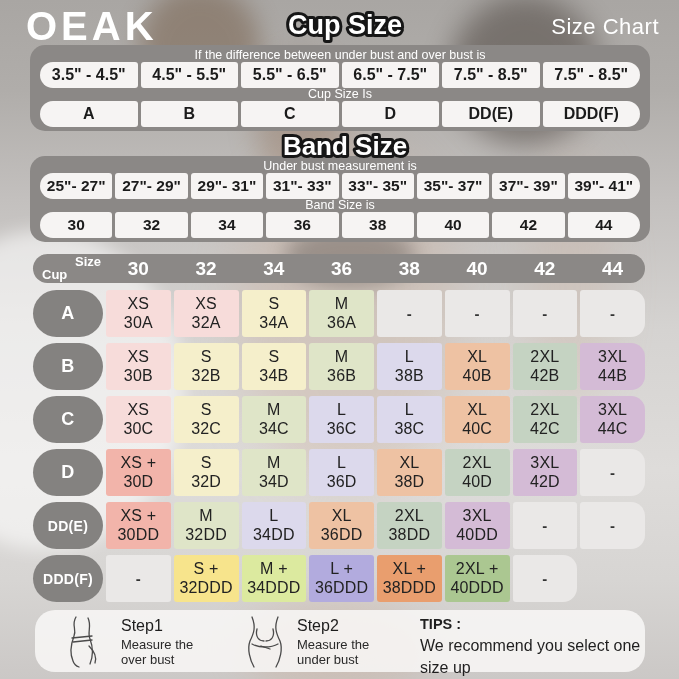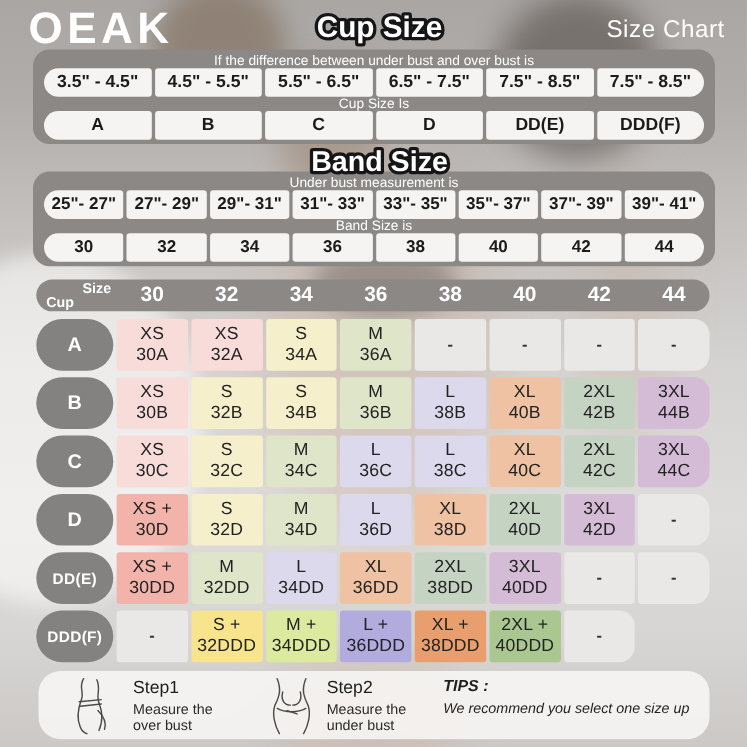--- a/index.html
+++ b/index.html
@@ -84,7 +84,7 @@
   .step-text.t2{left:262px;}
   .step-title{font-weight:400;font-size:16px;color:#1d1d1d;margin-bottom:2px;}
   .step-line{font-size:13px;line-height:1.18;}
-  .tips{position:absolute;left:368px;top:6px;width:224px;color:#1f1f1f;font-style:italic;}
+  .tips{position:absolute;left:385px;top:6px;width:224px;color:#1f1f1f;}
   .tips-title{font-weight:700;font-size:14.5px;margin-bottom:3px;}
   .tips-line{font-size:13px;line-height:1.4;}
 </style>

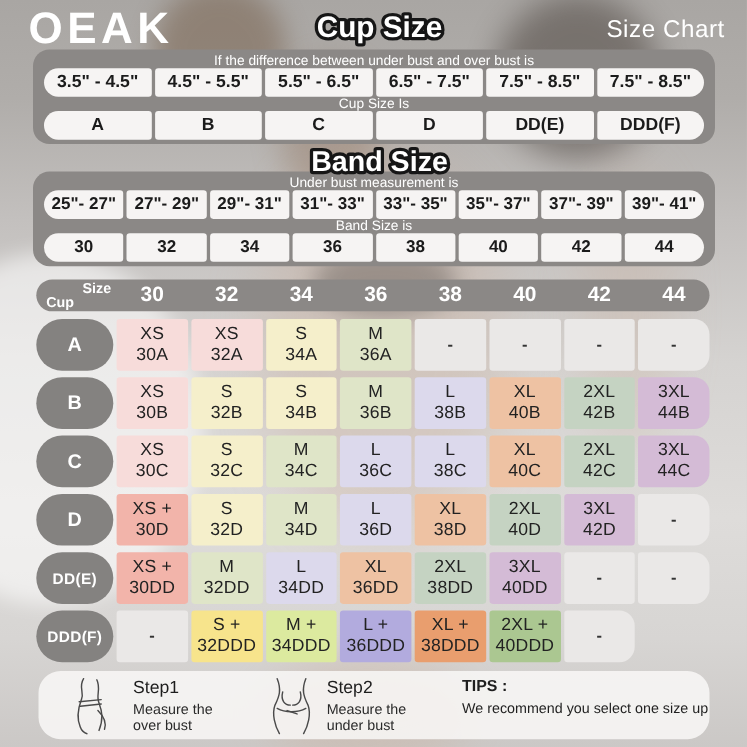--- a/index.html
+++ b/index.html
@@ -86,7 +86,7 @@
   .step-line{font-size:13px;line-height:1.18;}
   .tips{position:absolute;left:385px;top:6px;width:224px;color:#1f1f1f;}
   .tips-title{font-weight:700;font-size:14.5px;margin-bottom:3px;}
-  .tips-line{font-size:13px;line-height:1.4;}
+  .tips-line{font-size:16px;line-height:1.4;}
 </style>
 </head>
 <body>

